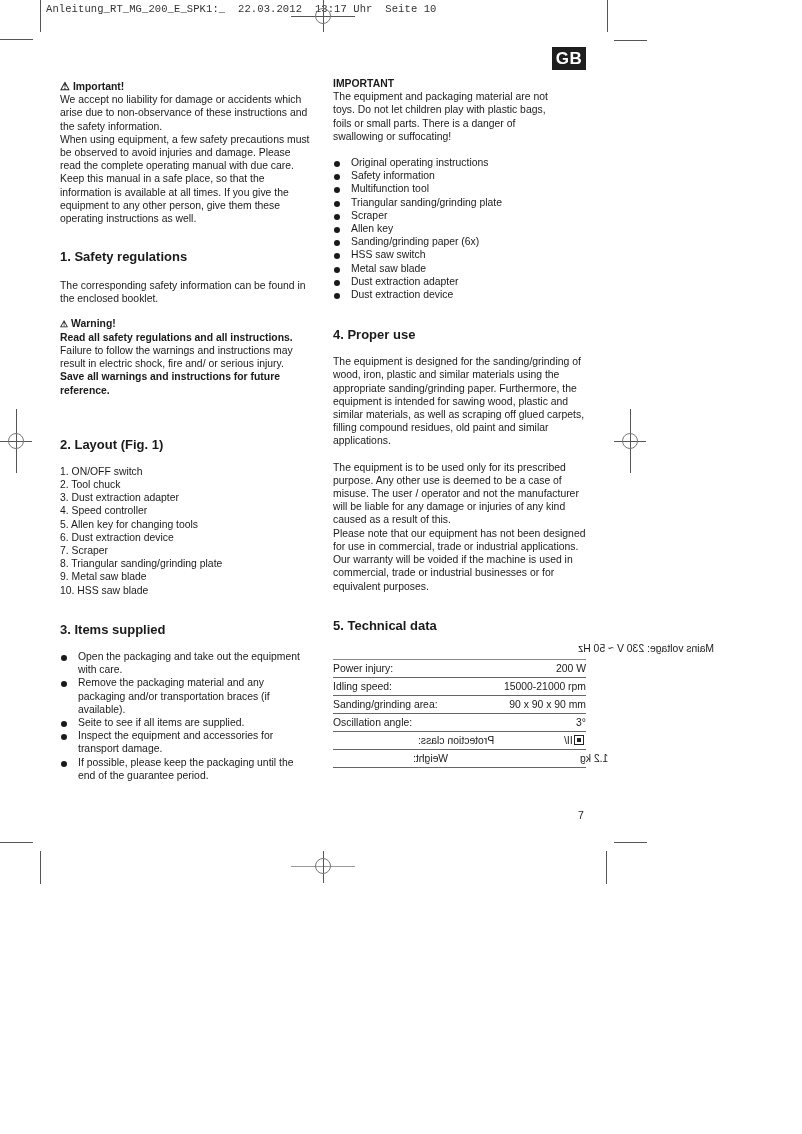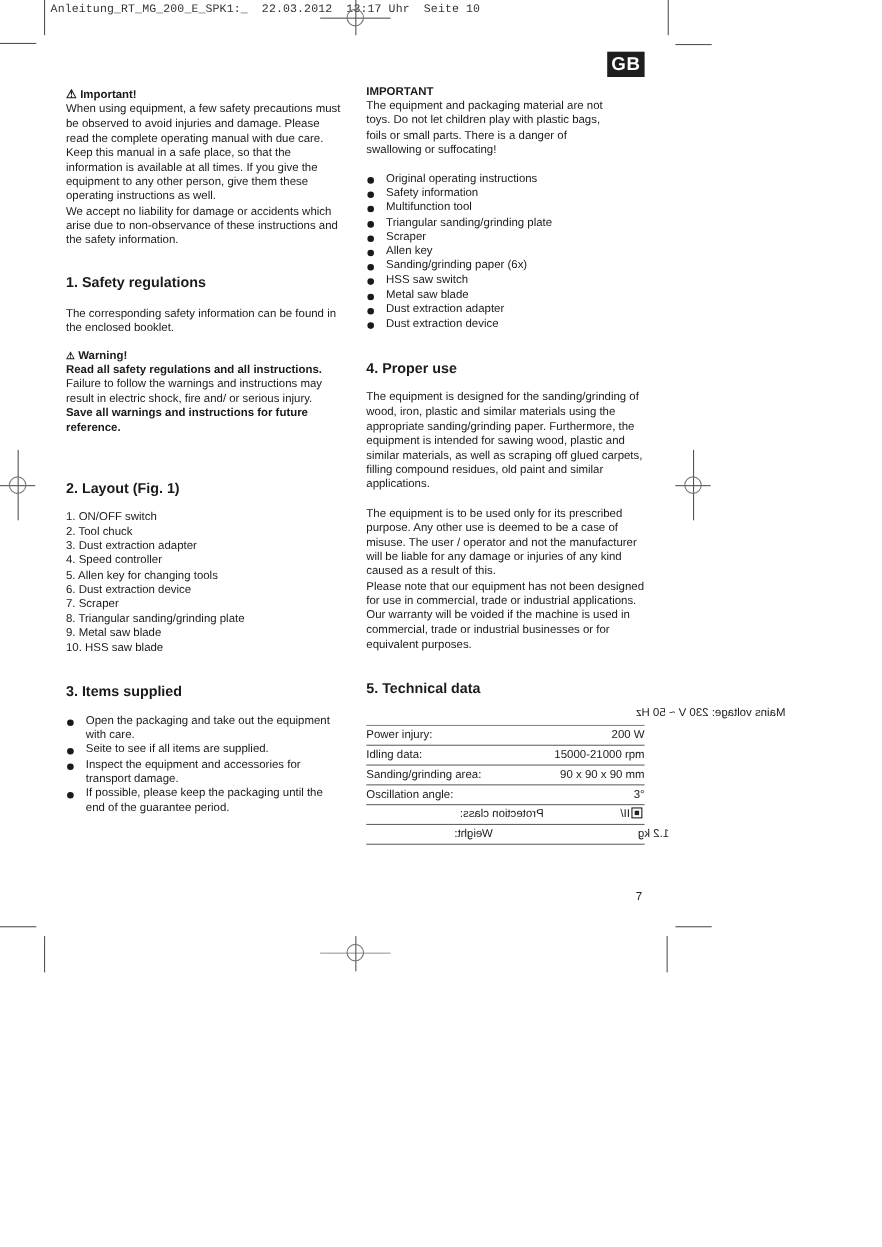--- a/index.html
+++ b/index.html
@@ -66,8 +66,8 @@
 <div class="col left">
   <div>
     <p class="bold"><span class="tri">⚠</span><span>Important!</span></p>
+    <p>We accept no liability for damage or accidents which arise due to non-observance of these instructions and the safety information.</p>
     <p>When using equipment, a few safety precautions must be observed to avoid injuries and damage. Please read the complete operating manual with due care. Keep this manual in a safe place, so that the information is available at all times. If you give the equipment to any other person, give them these operating instructions as well.</p>
-    <p>We accept no liability for damage or accidents which arise due to non-observance of these instructions and the safety information.</p>
   </div>
 
   <div style="height:24px"></div>

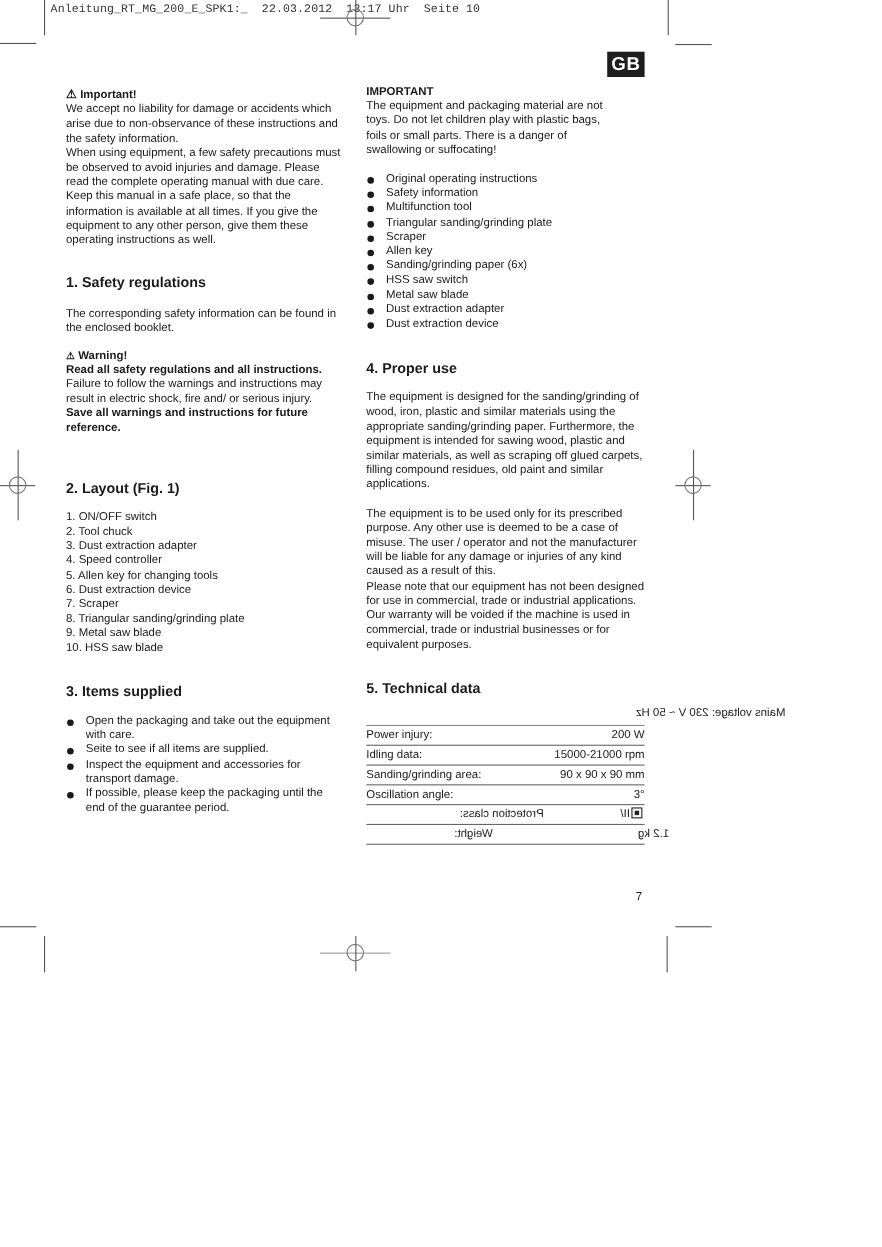--- a/index.html
+++ b/index.html
@@ -101,6 +101,7 @@
   <div style="height:12px"></div>
   <ul class="bul wide">
     <li>Open the packaging and take out the equipment with care.</li>
+    <li>Remove the packaging material and any packaging and/or transportation braces (if available).</li>
     <li>Seite to see if all items are supplied.</li>
     <li>Inspect the equipment and accessories for transport damage.</li>
     <li>If possible, please keep the packaging until the end of the guarantee period.</li>

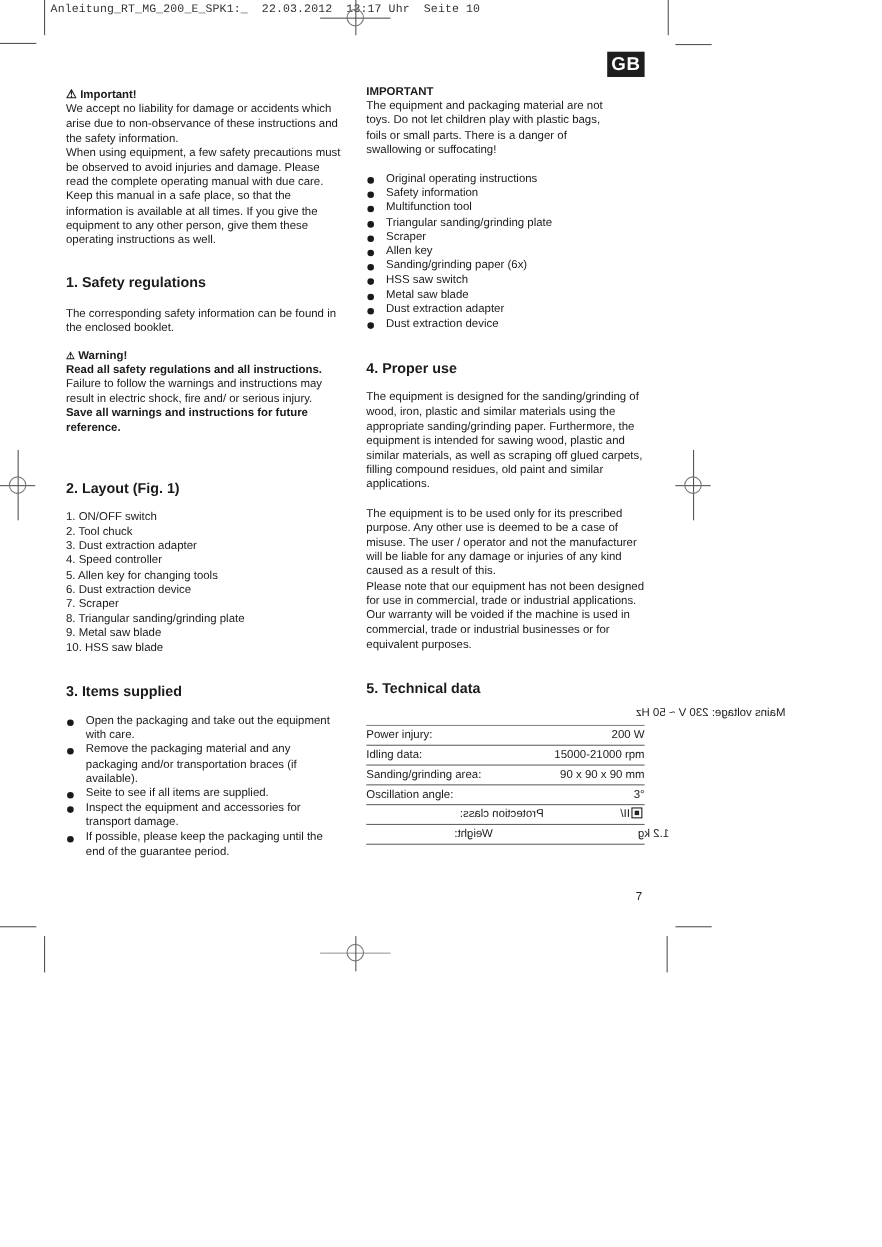--- a/index.html
+++ b/index.html
@@ -149,7 +149,7 @@
     <span class="v">200 W</span>
   </div>
   <div class="tech-row">
-    <span class="k">Idling data:</span>
+    <span class="k">Idling speed:</span>
     <span class="v">15000-21000 rpm</span>
   </div>
   <div class="tech-row">

